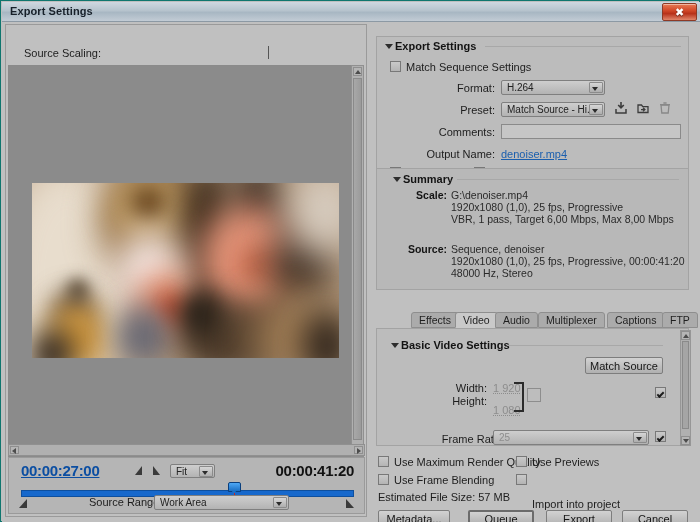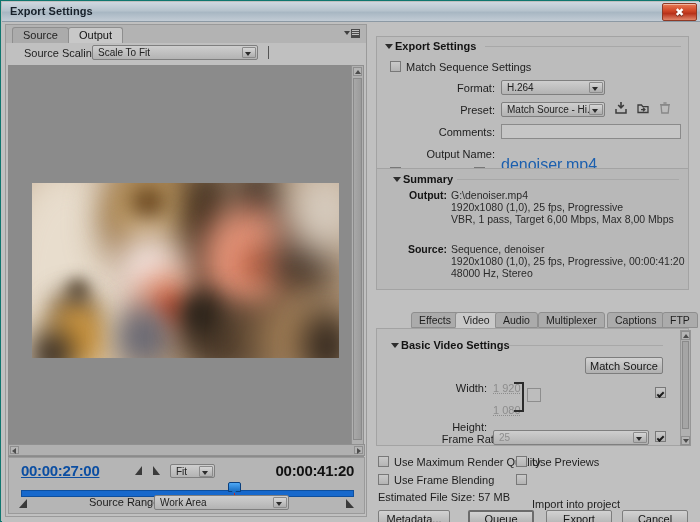--- a/index.html
+++ b/index.html
@@ -311,18 +311,6 @@
 
     <div class="left-panel">
 
-      <div class="tabrow">
-        <div class="tab" style="left:6px;">Source</div>
-        <div class="tab active" style="left:62px;">Output</div>
-        <div class="panel-menu">
-          <div class="pm-tri"></div>
-          <div class="pm-lines">
-              <i></i>
-              <i></i>
-              <i></i>
-            </div>
-        </div>
-      </div>
 
       <div class="scaling-row">
         <div class="scaling-label">Source Scaling:</div>

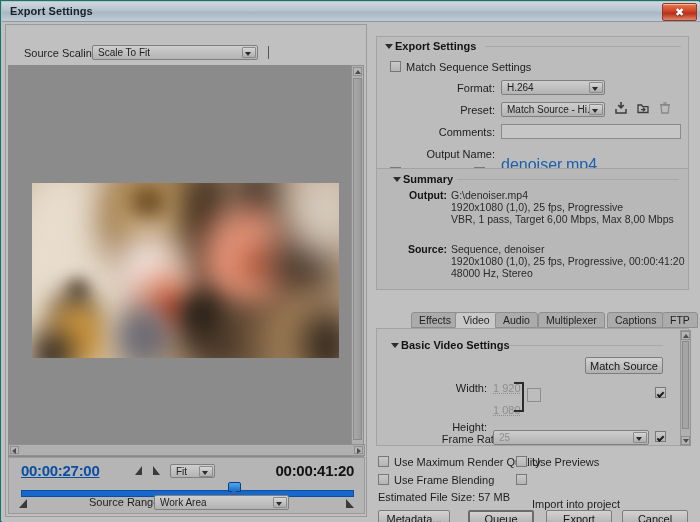--- a/index.html
+++ b/index.html
@@ -314,11 +314,6 @@
 
       <div class="scaling-row">
         <div class="scaling-label">Source Scaling:</div>
-        <div class="dropdown" id="scaling-dd">
-          <span class="dd-text">Scale To Fit</span>
-          <span class="dd-btn"></span>
-          <span class="dd-arrow"></span>
-        </div>
         <div class="scaling-caret"></div>
       </div>
 

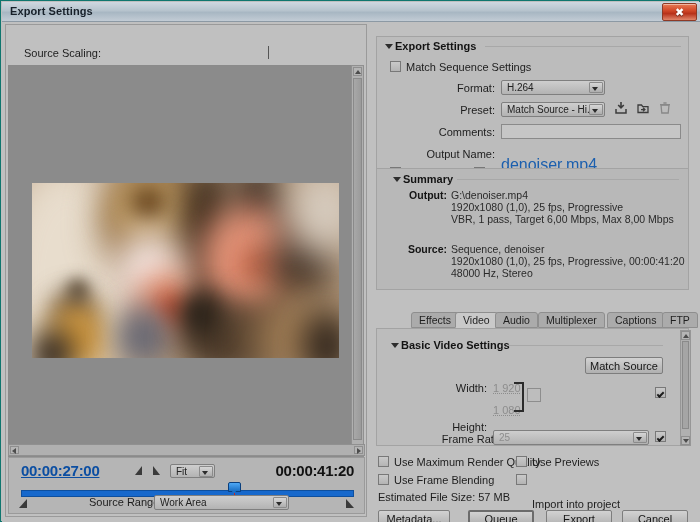--- a/index.html
+++ b/index.html
@@ -242,7 +242,7 @@
     box-sizing:border-box;
   }
   .link{
-    position:absolute;font-size:16px;color:#1b5fae;text-decoration:underline;cursor:pointer;margin-top:8px;
+    position:absolute;font-size:11px;color:#1b5fae;text-decoration:underline;cursor:pointer;
   }
   .sum-key{position:absolute;font-size:10.5px;font-weight:bold;color:#141414;text-align:right;}
   .sum-val{position:absolute;font-size:10.5px;color:#2a2a2a;white-space:nowrap;}

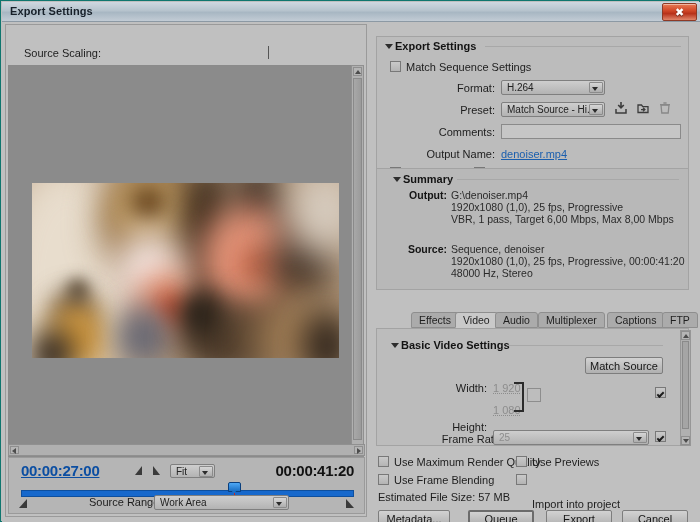--- a/index.html
+++ b/index.html
@@ -448,7 +448,7 @@
         <div class="grp-hdr" style="left:26px;top:4px;"><span class="grp-tri"></span>Summary</div>
         <div class="grp-rule" style="left:80px;top:10px;width:222px;"></div>
 
-        <div class="sum-key" style="left:12px;top:20px;width:58px;">Output:</div>
+        <div class="sum-key" style="left:12px;top:20px;width:58px;">Scale:</div>
         <div class="sum-val" style="left:74px;top:20px;">G:\denoiser.mp4</div>
         <div class="sum-val" style="left:74px;top:32px;">1920x1080 (1,0), 25 fps, Progressive</div>
         <div class="sum-val" style="left:74px;top:44px;">VBR, 1 pass, Target 6,00 Mbps, Max 8,00 Mbps</div>

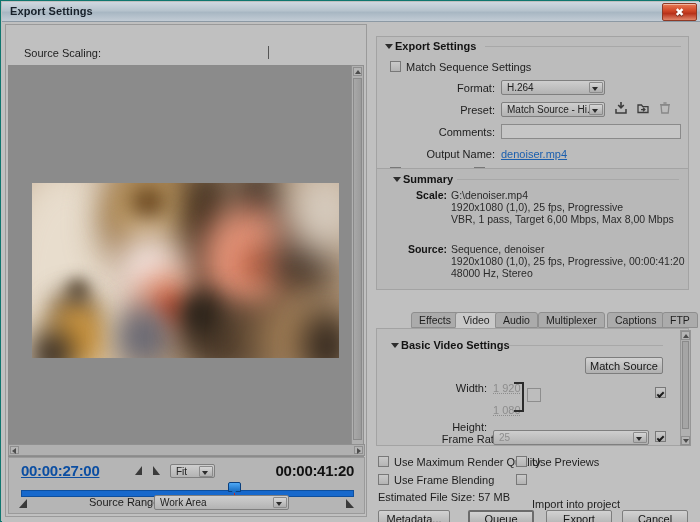--- a/index.html
+++ b/index.html
@@ -477,7 +477,7 @@
         <div class="lbl" style="left:30px;top:53px;width:80px;">Width:</div>
         <div class="numfield" style="left:116px;top:53px;">1 920</div>
 
-        <div class="lbl" style="left:30px;top:92px;width:80px;text-align:right;">Height:</div>
+        <div class="lbl" style="left:30px;top:66px;width:80px;text-align:right;">Height:</div>
         <div class="numfield" style="left:116px;top:75px;">1 080</div>
 
         <div class="cb checked" style="left:278px;top:58px;"></div>

